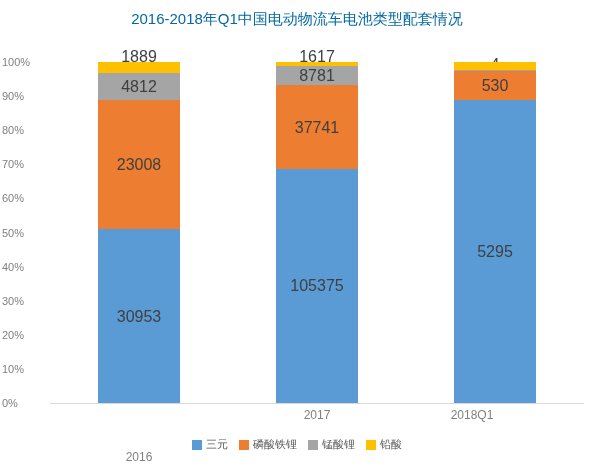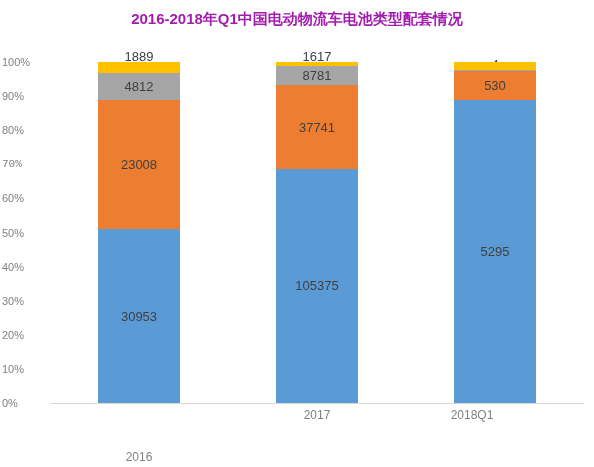--- a/index.html
+++ b/index.html
@@ -30,8 +30,8 @@
     width: 594px;
     text-align: center;
     font-size: 15px;
-    font-weight: bold;
-    color: #a21caf;
+    font-weight: normal;
+    color: #0369a1;
     letter-spacing: 0px;
     white-space: nowrap;
   }

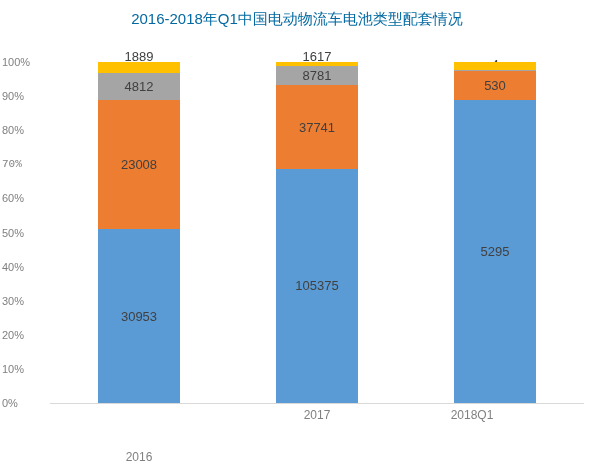--- a/index.html
+++ b/index.html
@@ -90,7 +90,7 @@
     left: 0;
     width: 100%;
     text-align: center;
-    font-size: 13px;
+    font-size: 16px;
     color: #404040;
     white-space: nowrap;
     pointer-events: none;

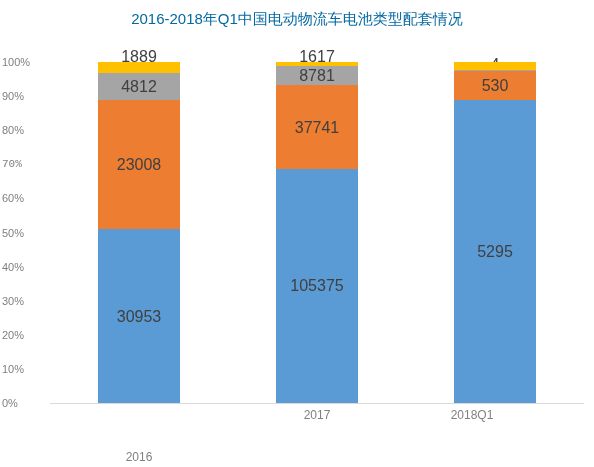--- a/index.html
+++ b/index.html
@@ -159,7 +159,7 @@
       <div class="y-tick-label" style="top: 204.6px;">40%</div>
       <div class="y-tick-label" style="top: 170.5px;">50%</div>
       <div class="y-tick-label" style="top: 136.4px;">60%</div>
-      <div class="y-tick-label" style="top: 102.3px; font-family: Liberation Mono, monospace;">70%</div>
+      <div class="y-tick-label" style="top: 102.3px;">70%</div>
       <div class="y-tick-label" style="top: 68.2px;">80%</div>
       <div class="y-tick-label" style="top: 34.1px;">90%</div>
       <div class="y-tick-label" style="top: 0px;">100%</div>

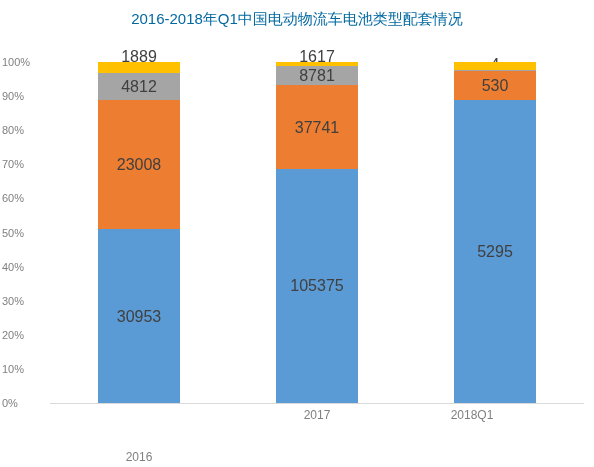--- a/index.html
+++ b/index.html
@@ -205,6 +205,24 @@
       <div class="x-tick-label" style="left: 422px;">2018Q1</div>
     </div>
 
+  <div id="legend">
+      <div class="legend-item">
+        <span class="legend-swatch" style="background: rgb(91, 155, 213);"></span>
+        <span class="legend-label">三元</span>
+      </div>
+      <div class="legend-item">
+        <span class="legend-swatch" style="background: rgb(237, 125, 49);"></span>
+        <span class="legend-label">磷酸铁锂</span>
+      </div>
+      <div class="legend-item">
+        <span class="legend-swatch" style="background: rgb(165, 165, 165);"></span>
+        <span class="legend-label">锰酸锂</span>
+      </div>
+      <div class="legend-item">
+        <span class="legend-swatch" style="background: rgb(255, 192, 0);"></span>
+        <span class="legend-label">铅酸</span>
+      </div>
+    </div>
 
 </div>
 

